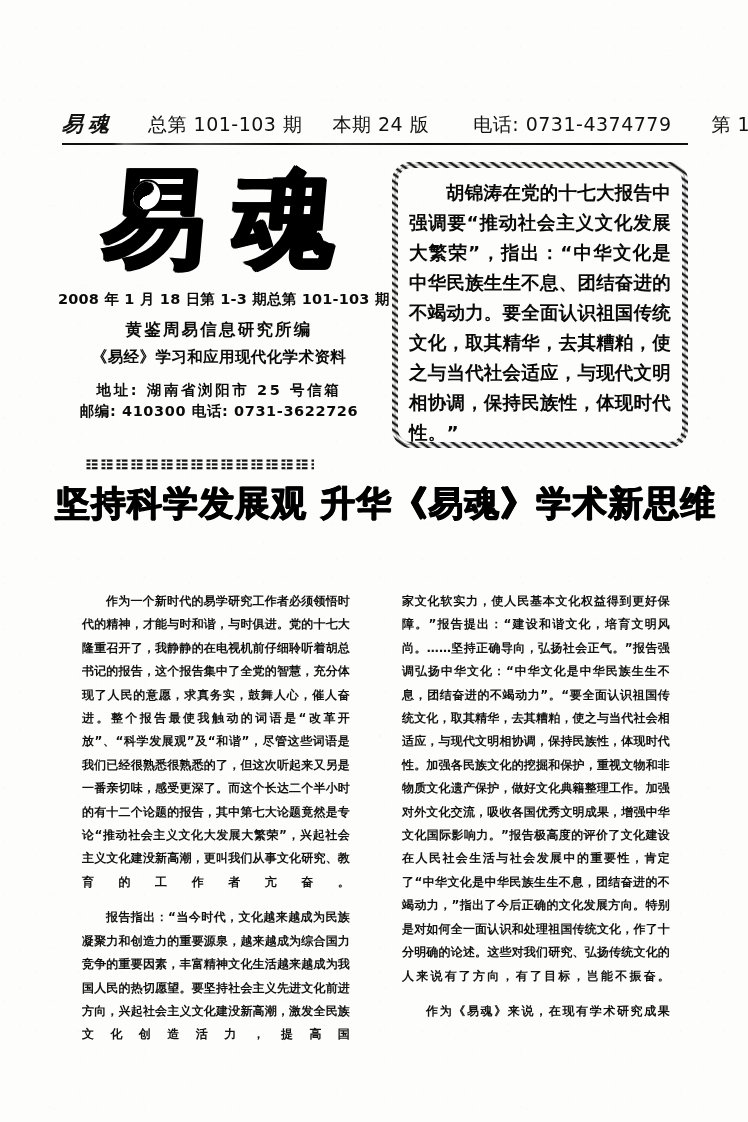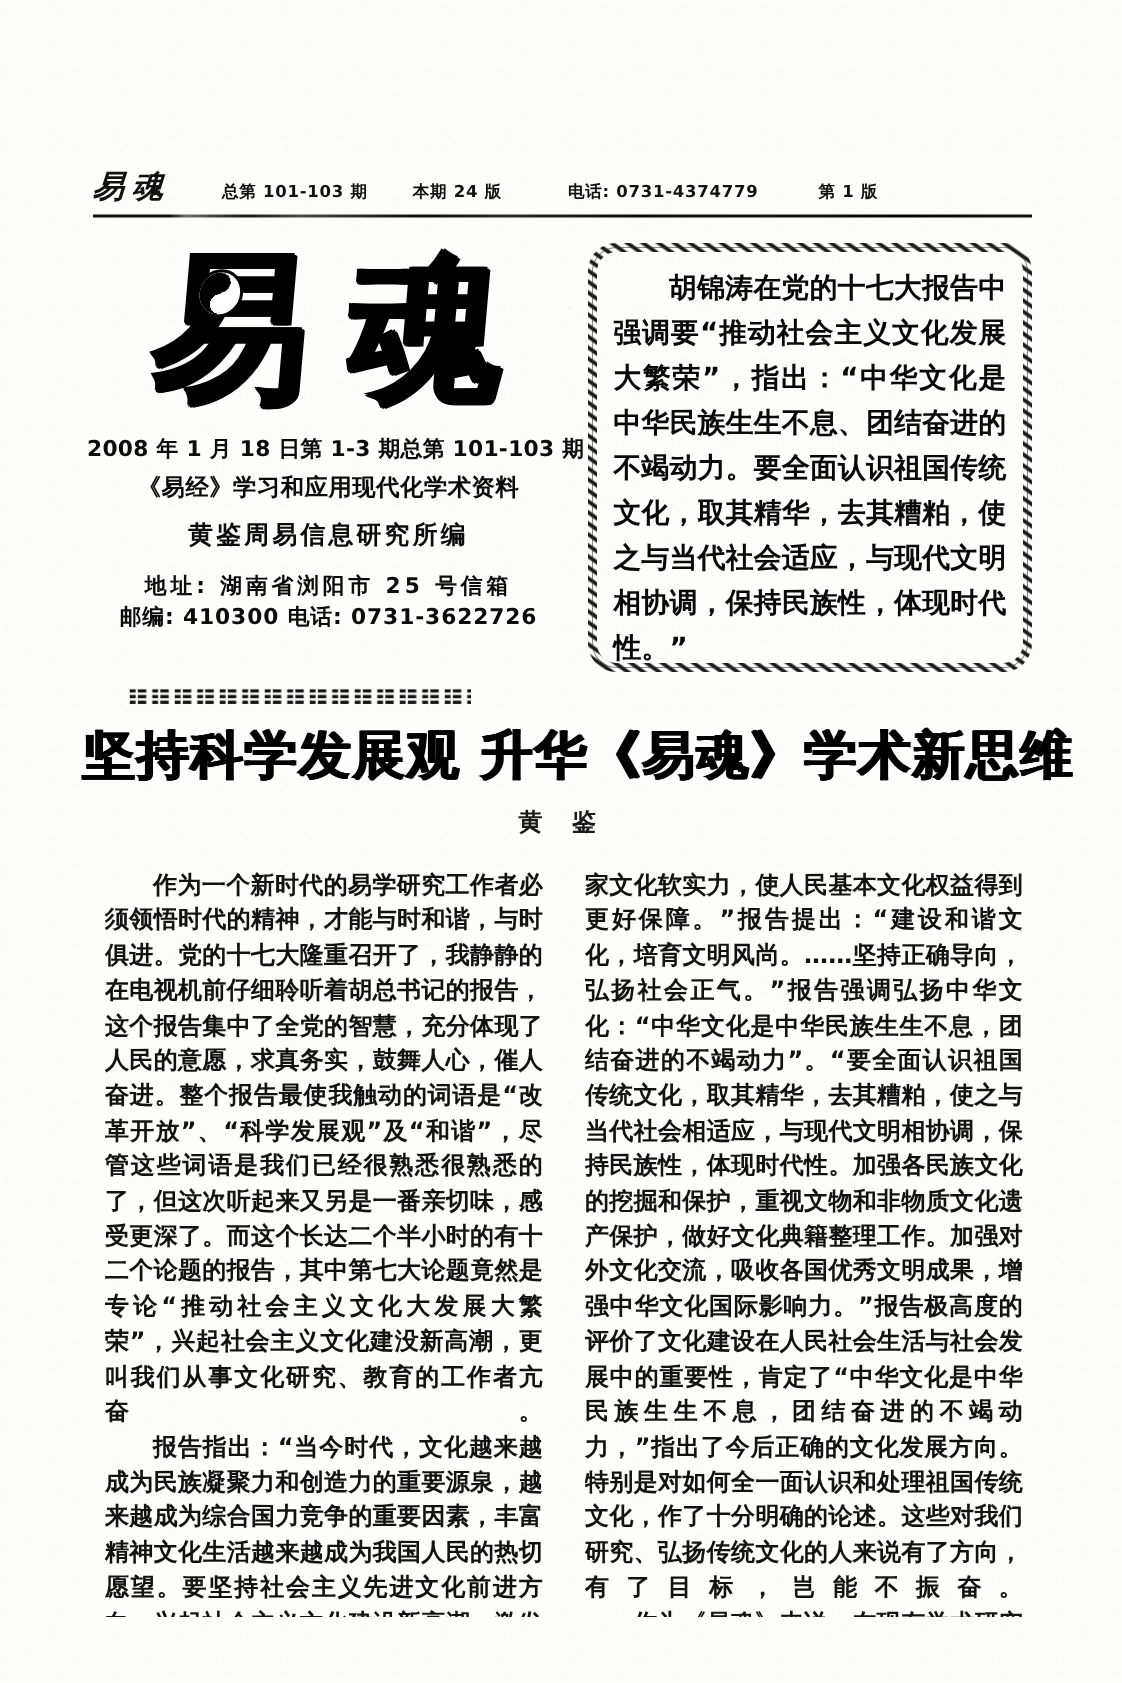--- a/index.html
+++ b/index.html
@@ -57,8 +57,8 @@
   }
   .folio-item {
     font-family: "DejaVu Sans", sans-serif;
-    font-weight: 700;
-    font-size: 11px;
+    font-weight: 400;
+    font-size: 19px;
     white-space: nowrap;
     letter-spacing: .5px;
   }

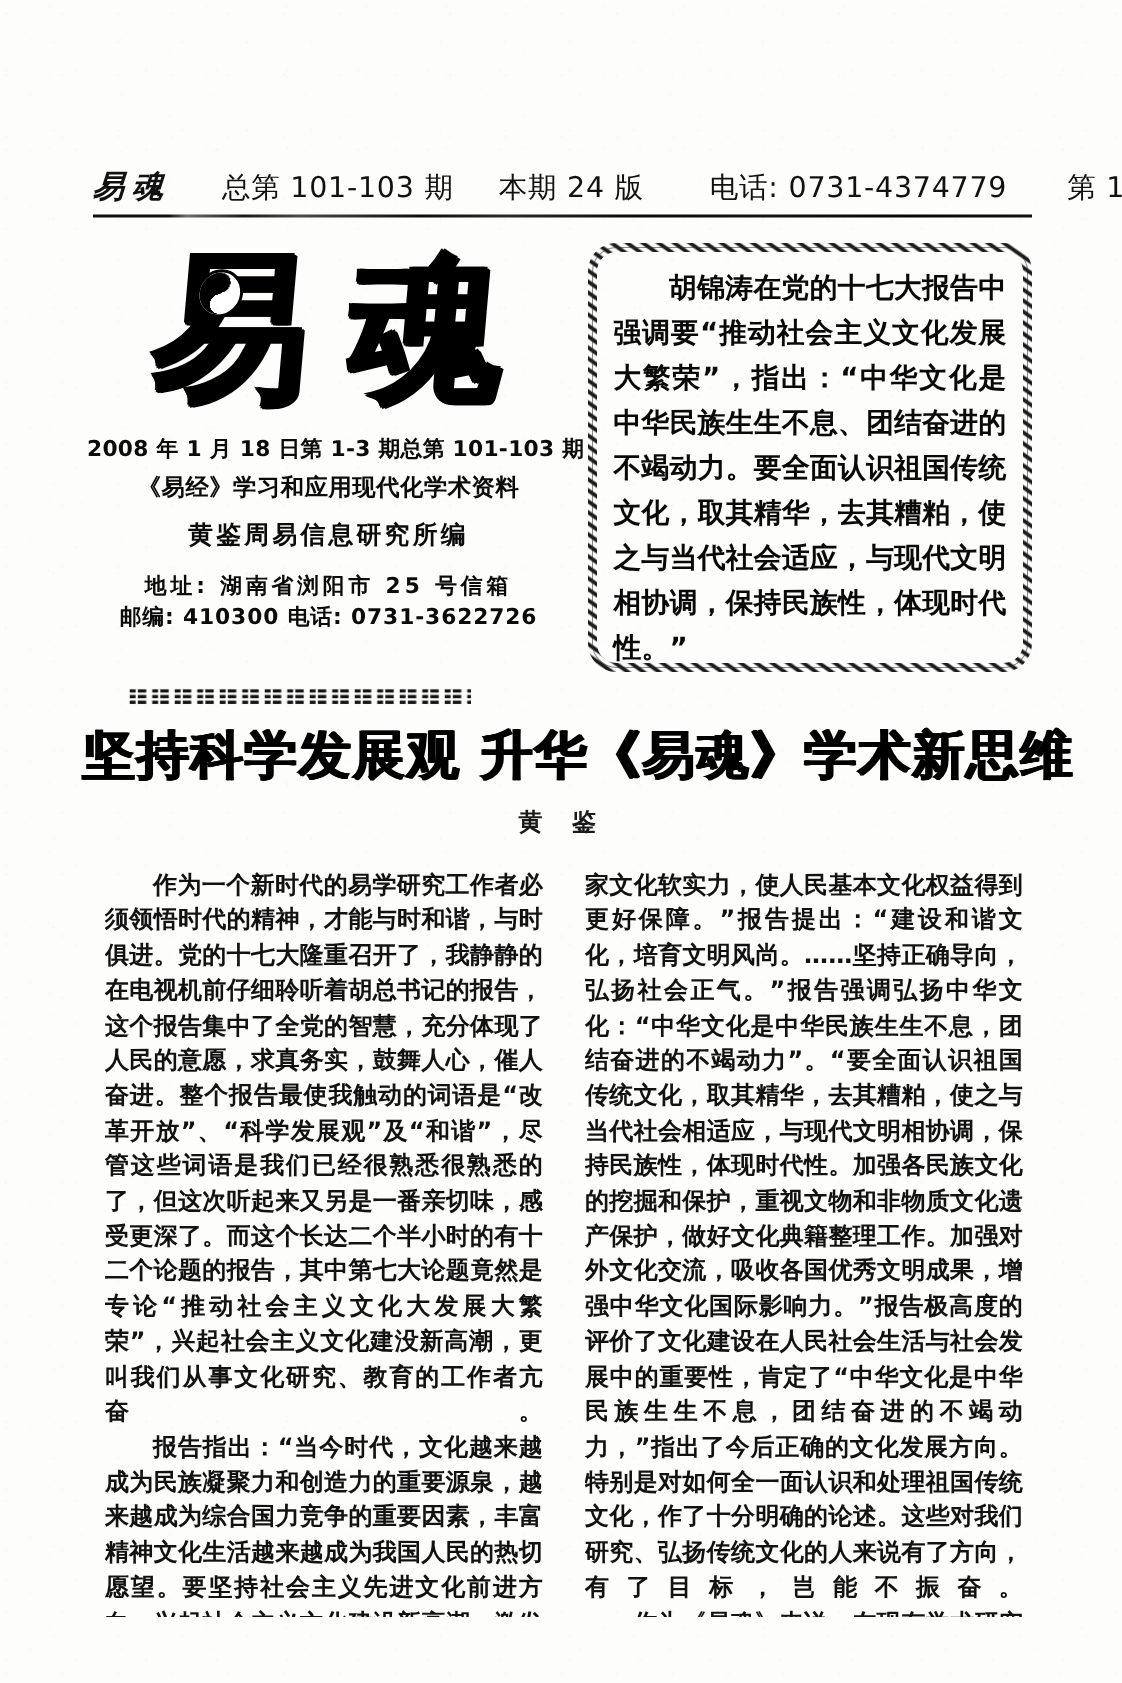--- a/index.html
+++ b/index.html
@@ -274,8 +274,8 @@
       <span class="mast-char m2">魂</span>
     </div>
     <div class="mast-line mast-date">2008 年 1 月 18 日第 1-3 期总第 101-103 期</div>
+    <div class="mast-line mast-org">黄鉴周易信息研究所编</div>
     <div class="mast-line mast-sub">《易经》学习和应用现代化学术资料</div>
-    <div class="mast-line mast-org">黄鉴周易信息研究所编</div>
     <div class="mast-line mast-addr">地址: 湖南省浏阳市 25 号信箱</div>
     <div class="mast-line mast-contact">邮编: 410300    电话: 0731-3622726</div>
   </div>

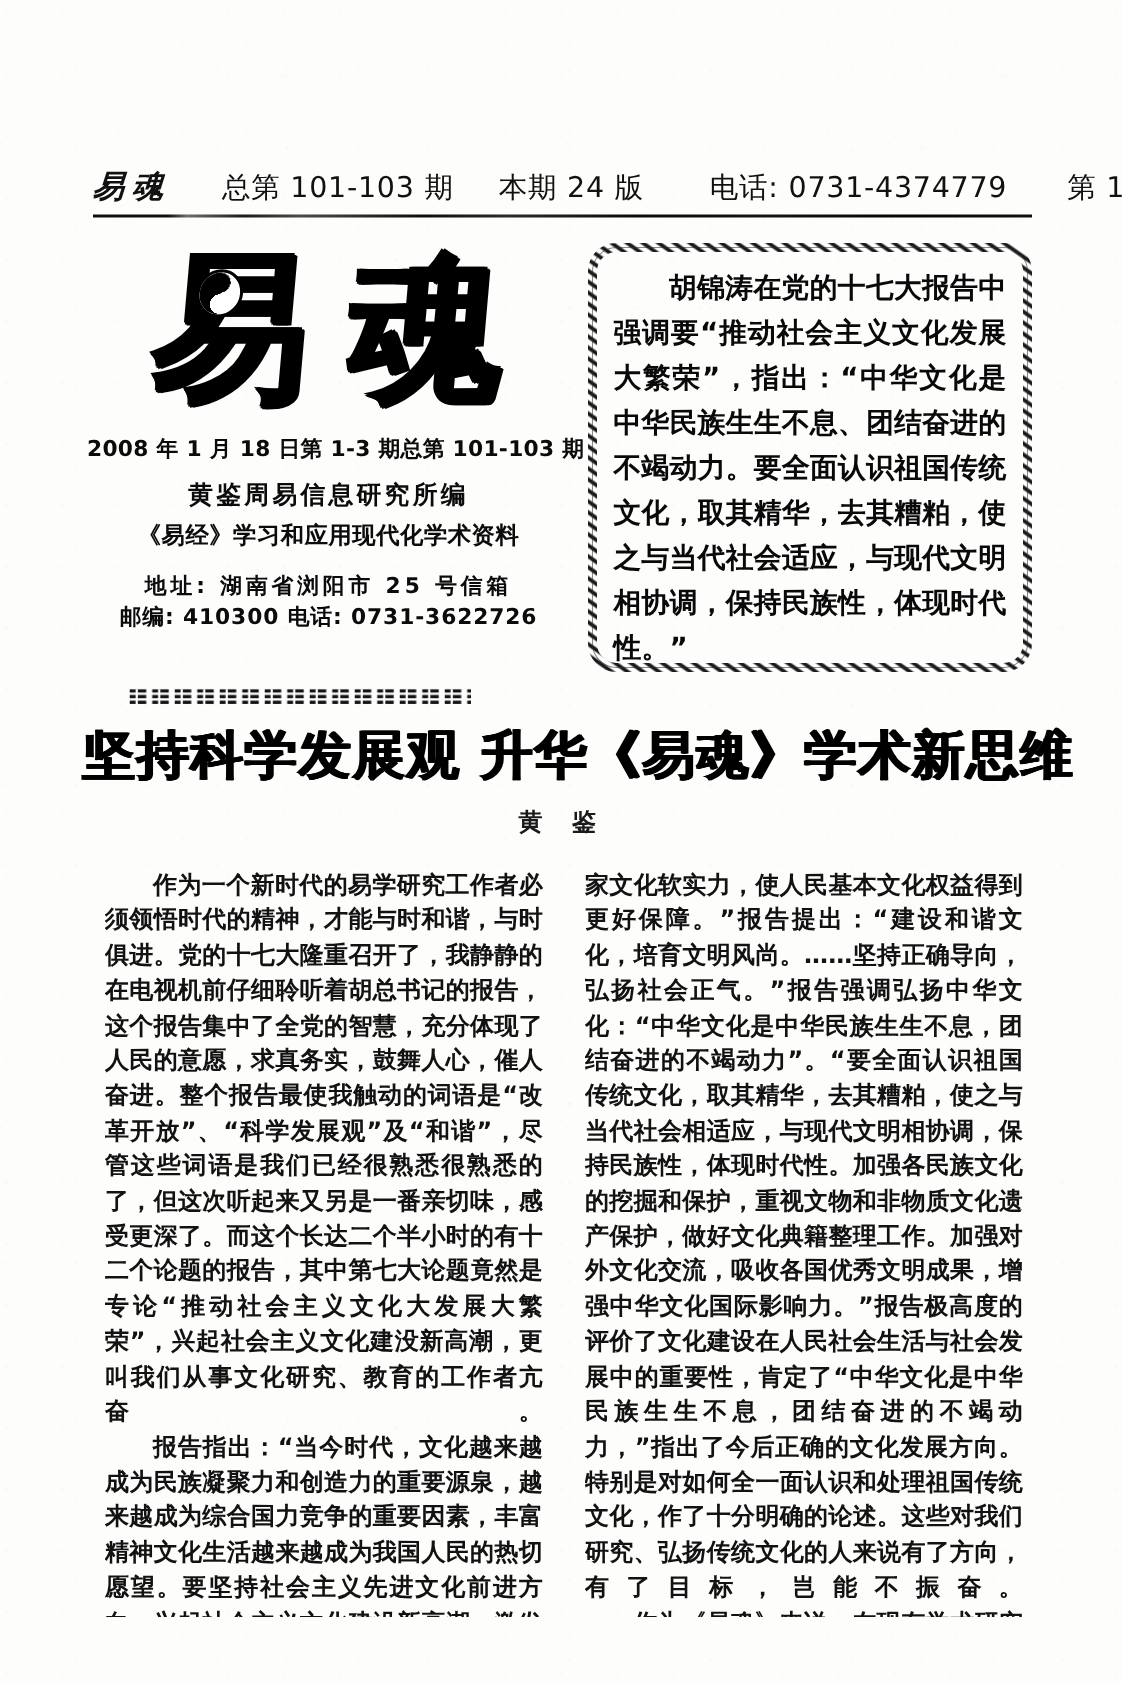--- a/index.html
+++ b/index.html
@@ -311,7 +311,6 @@
   </div>
 
   <div class="headline">坚持科学发展观 升华《易魂》学术新思维</div>
-  <div class="byline">黄 鉴</div>
 
   <div class="columns">
     <div class="col">

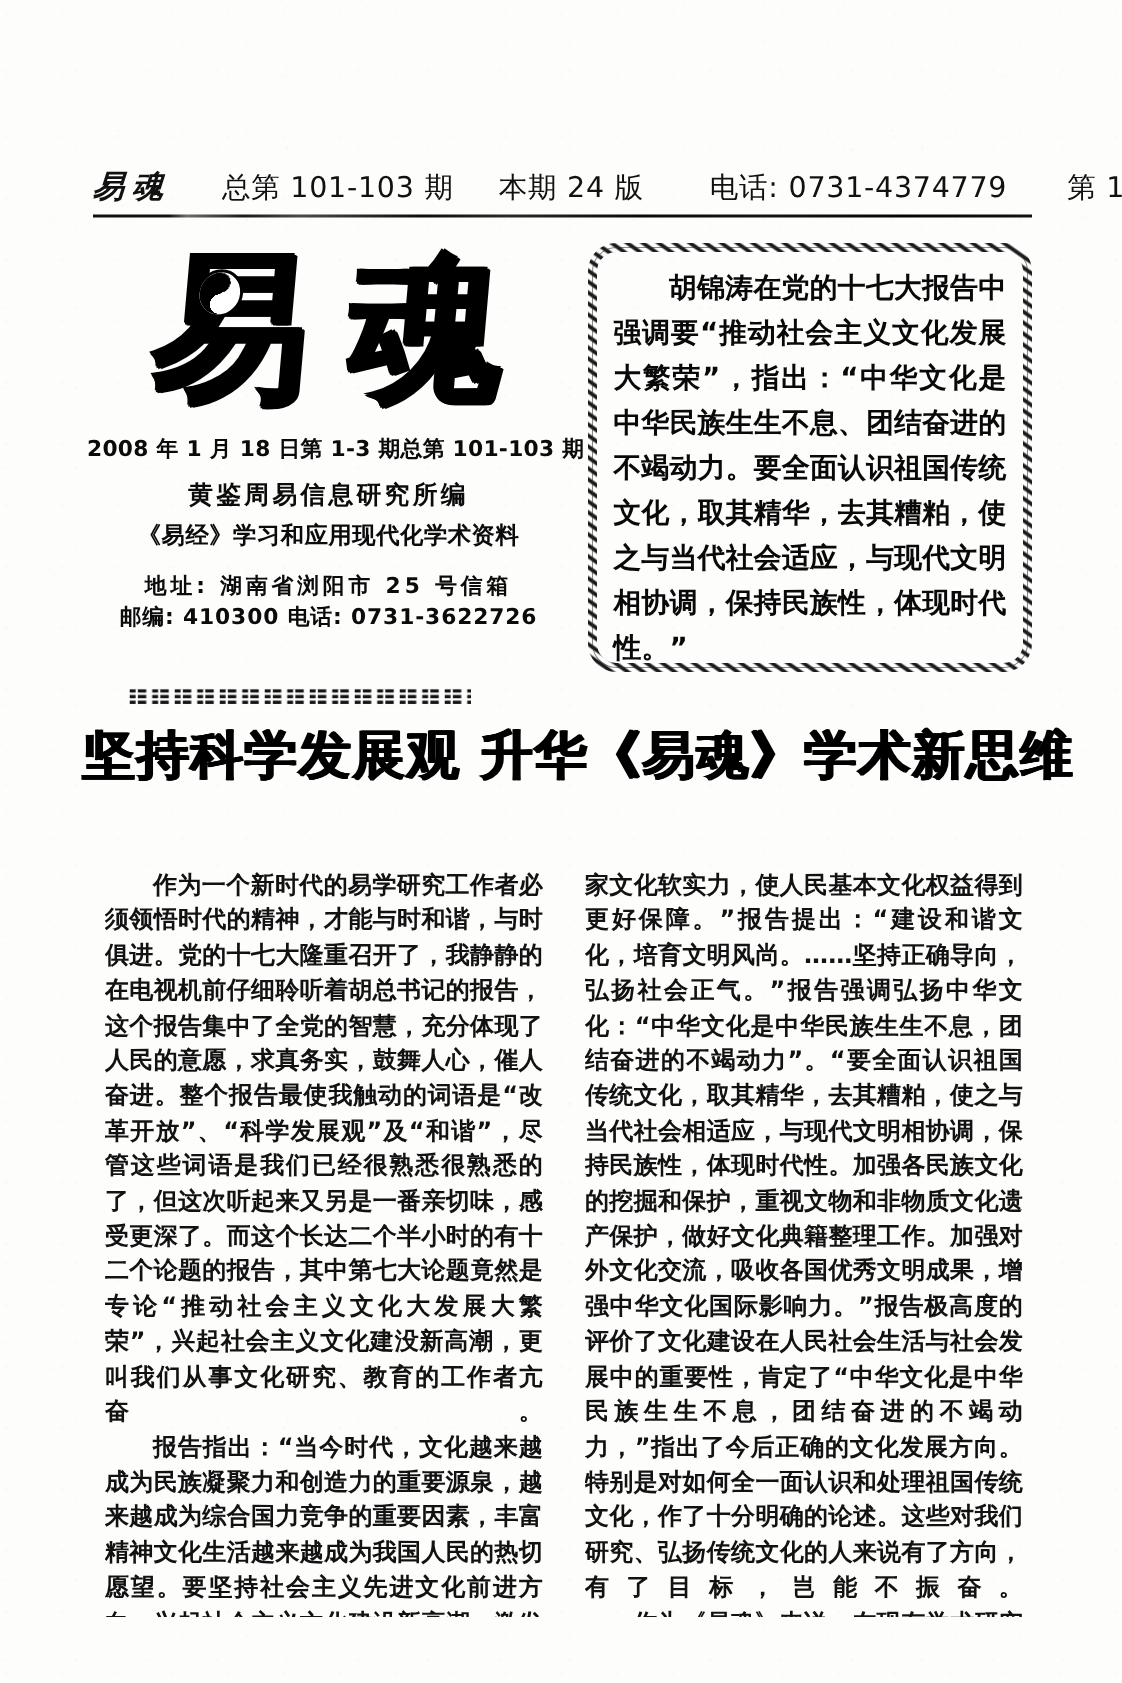--- a/index.html
+++ b/index.html
@@ -238,10 +238,10 @@
     overflow: hidden;
   }
   .col p {
-    margin: 0;
+    margin: 12px;
     font-family: "DejaVu Sans", sans-serif;
     font-weight: 600;
-    font-size: 16px;
+    font-size: 12px;
     line-height: 23.4px;
     letter-spacing: .15px;
     text-align: justify;

